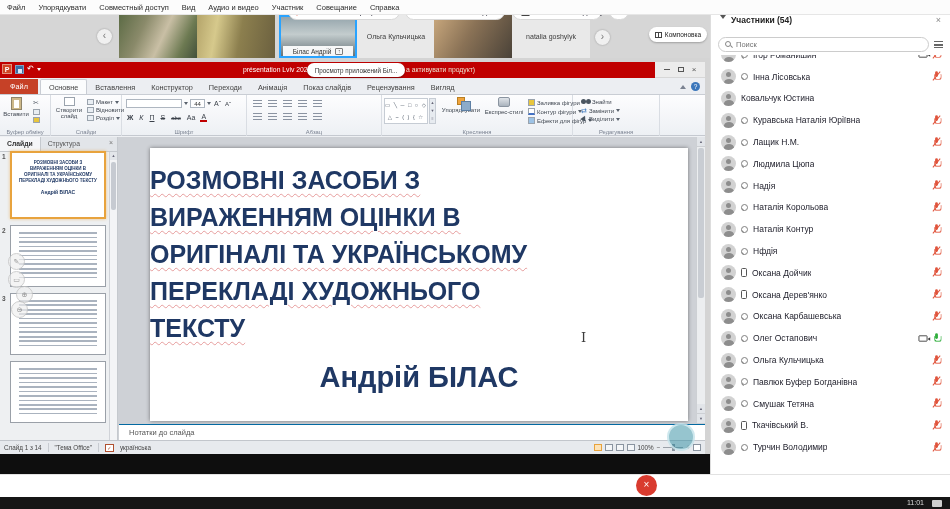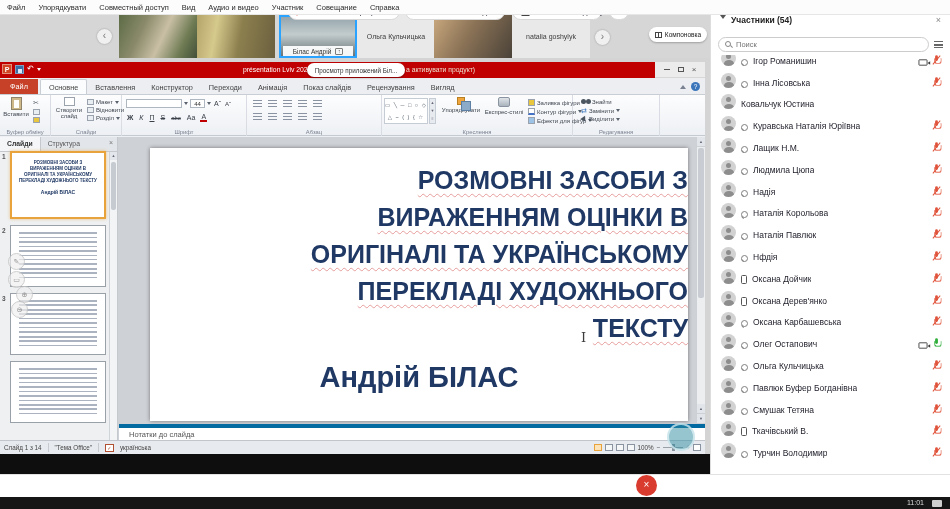--- a/index.html
+++ b/index.html
@@ -169,7 +169,7 @@
 .sortico{width:9px;height:7px;border-top:1.5px solid #666;border-bottom:1.5px solid #666;position:relative;flex:none}
 .sortico::before{content:"";position:absolute;top:2.2px;left:0;width:9px;height:1.5px;background:#666}
 .plist{position:absolute;top:40px;left:0;right:0;bottom:0;overflow:hidden}
-.prow{display:flex;align-items:flex-end;height:21.8px;padding:0 10px;gap:5px;font-size:8.5px;color:#1c1c28}
+.prow{display:flex;align-items:center;height:21.8px;padding:0 10px;gap:5px;font-size:8.5px;color:#1c1c28}
 .prow:first-child{margin-top:-11px}
 .avatar{width:15px;height:15px;border-radius:50%;background:#d2d2d2;position:relative;overflow:hidden;flex:none}
 .avatar::before{content:"";position:absolute;top:3px;left:5px;width:5px;height:5px;border-radius:50%;background:#8d8d8d}

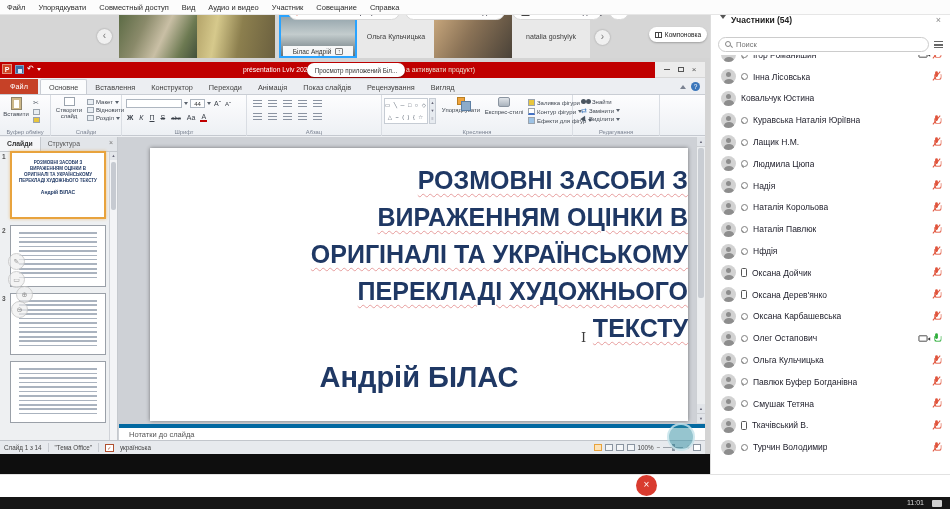--- a/index.html
+++ b/index.html
@@ -108,7 +108,7 @@
 
 .slidearea{position:absolute;left:119px;top:0;right:0;height:287px;background:#ced1d6}
 .slide{position:absolute;left:31px;top:11px;width:538px;height:273px;background:#fff;box-shadow:0 0 4px rgba(0,0,0,.45)}
-.slide-title{margin-top:14px;text-align:right;color:#1f3864;font-weight:bold;font-size:25px;line-height:37px}
+.slide-title{margin-top:14px;text-align:left;color:#1f3864;font-weight:bold;font-size:25px;line-height:37px}
 .title-line{text-decoration:underline;text-decoration-style:wavy;text-decoration-color:rgba(214,88,88,.55);text-decoration-thickness:1px;text-underline-offset:4px}
 .slide-author{margin-top:14px;text-align:center;color:#1f3864;font-weight:bold;font-size:29px}
 .slide-scroll{position:absolute;right:0;top:0;width:9px;height:287px;background:#eceef0;border-left:1px solid #cdd0d4;font-size:4px;color:#667;text-align:center}

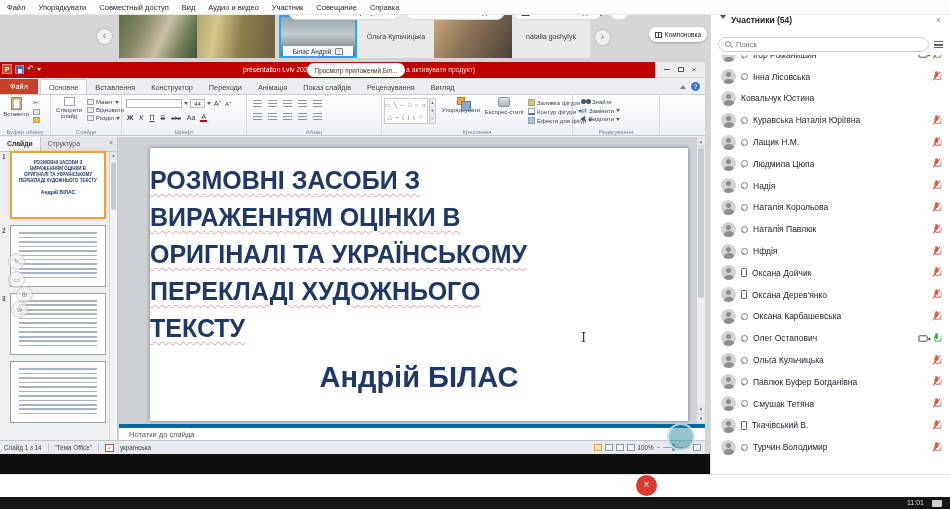--- a/index.html
+++ b/index.html
@@ -593,7 +593,7 @@
         <div class="prow">
           <span class="avatar"></span>
           <span class="qico"></span>
-          <span class="pname">Наталія Павлюк</span>
+          <span class="pname">Наталія Контур</span>
           <span class="spacer"></span>
           <span class="micico">
             <span class="slash"></span>

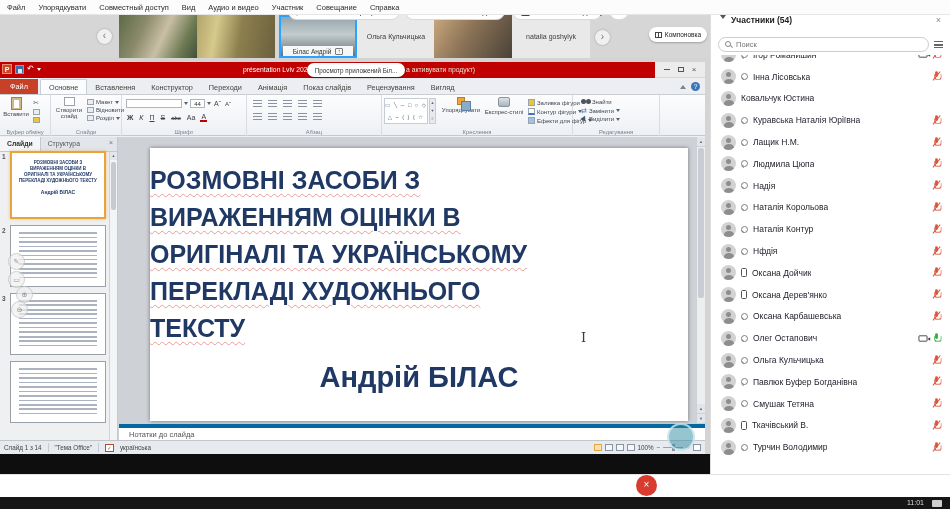--- a/index.html
+++ b/index.html
@@ -117,7 +117,7 @@
 .slide-scroll .snav{position:absolute;bottom:0;left:0;right:0}
 .ibeam{position:absolute;left:581px;top:330px;font-family:"DejaVu Serif",serif;font-size:13px;color:#3c3c3c;z-index:40}
 
-.notes{position:absolute;left:119px;top:287px;right:0;height:16px;background:#fff;border-top:4px solid #0369a1;font-size:7.5px;color:#555;display:flex;align-items:center;padding-left:10px}
+.notes{position:absolute;left:119px;top:287px;right:0;height:16px;background:#fff;border-top:1px solid #0369a1;font-size:7.5px;color:#555;display:flex;align-items:center;padding-left:10px}
 .notes-split{position:absolute;left:119px;top:287px;width:9px;height:16px;background:#e2e5e9;border-right:1px solid #c5c9ce;font-size:4px;color:#667;text-align:center;line-height:16px}
 
 

